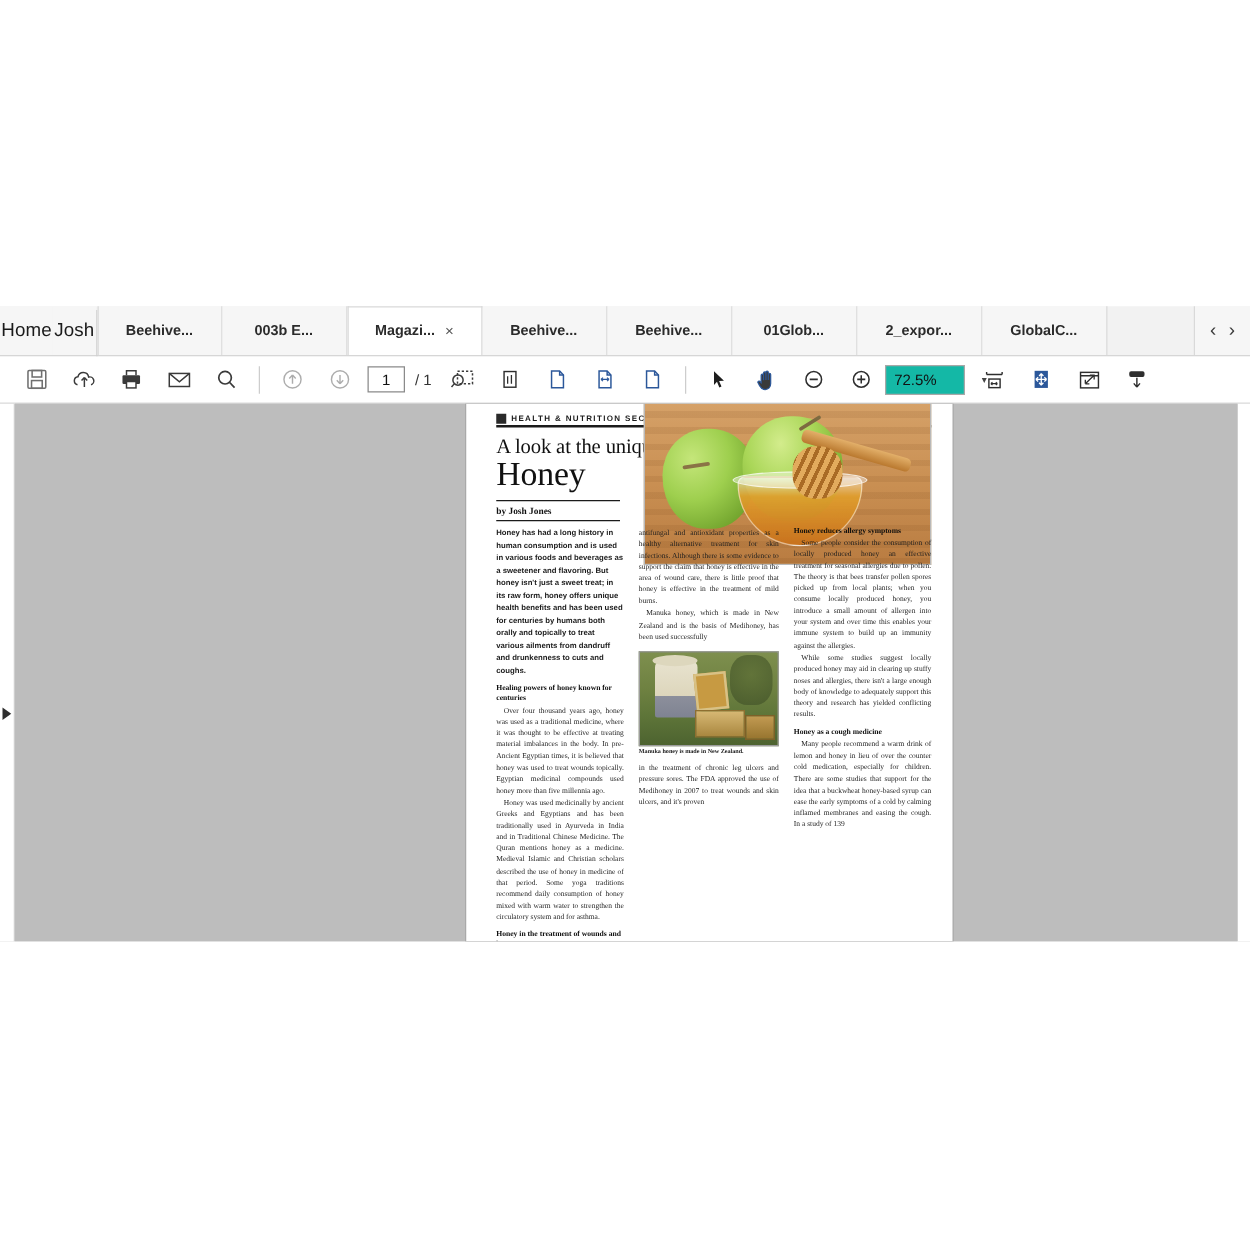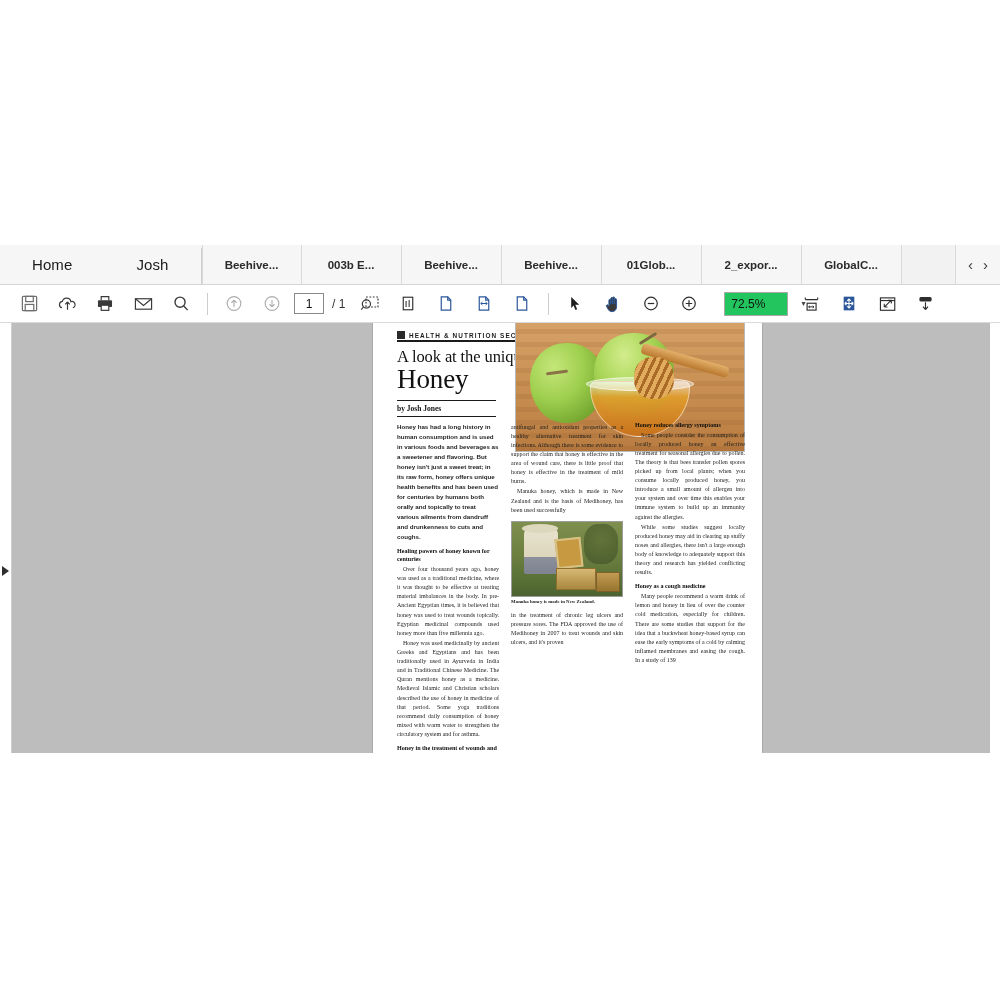--- a/index.html
+++ b/index.html
@@ -30,7 +30,7 @@
   }
   .menu-item {
     display: flex; align-items: center;
-    padding: 0 32px;
+    padding: 0 1px;
     font-size: 15px;
     color: #1a1a1a;
     background: #f6f6f6;

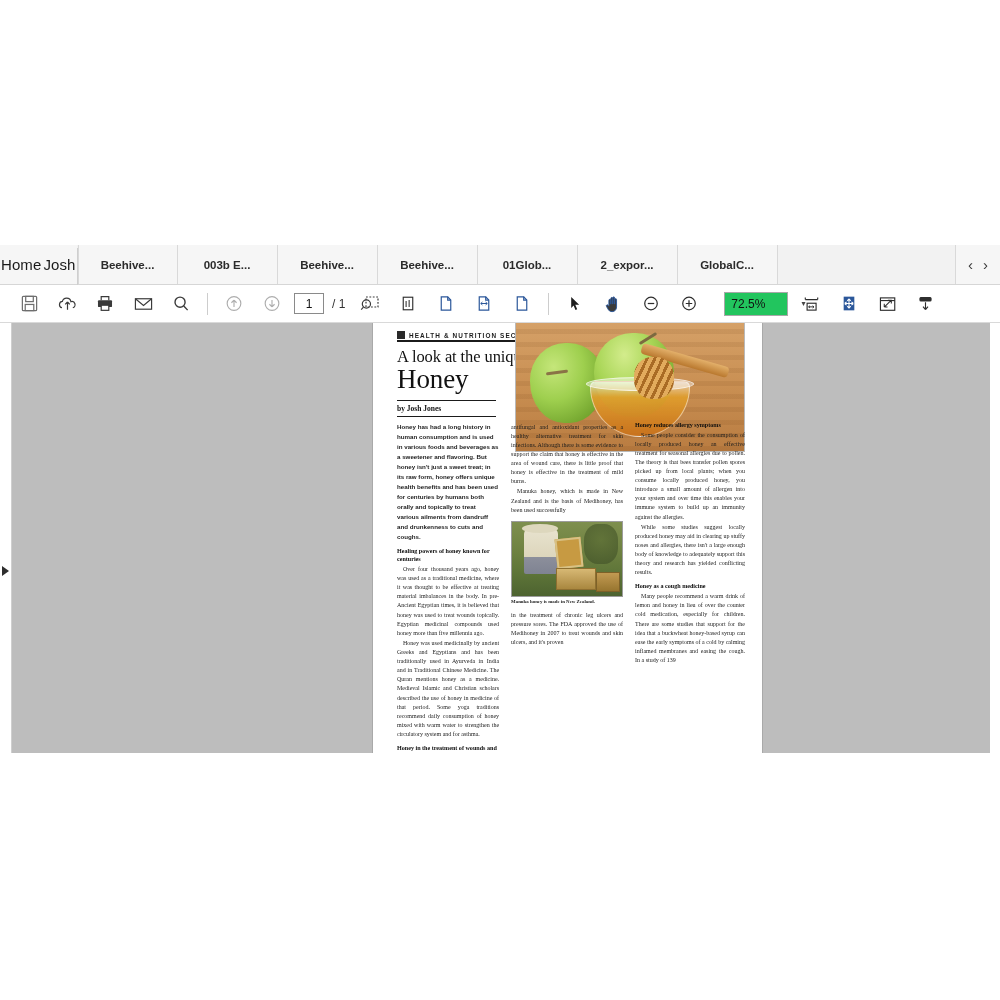--- a/index.html
+++ b/index.html
@@ -375,6 +375,10 @@
     <div class="tab">
       <span class="label">003b E...</span>
     </div>
+    <div class="tab active">
+      <span class="label">Magazi...</span>
+      <span class="closex">×</span>
+    </div>
     <div class="tab">
       <span class="label">Beehive...</span>
     </div>

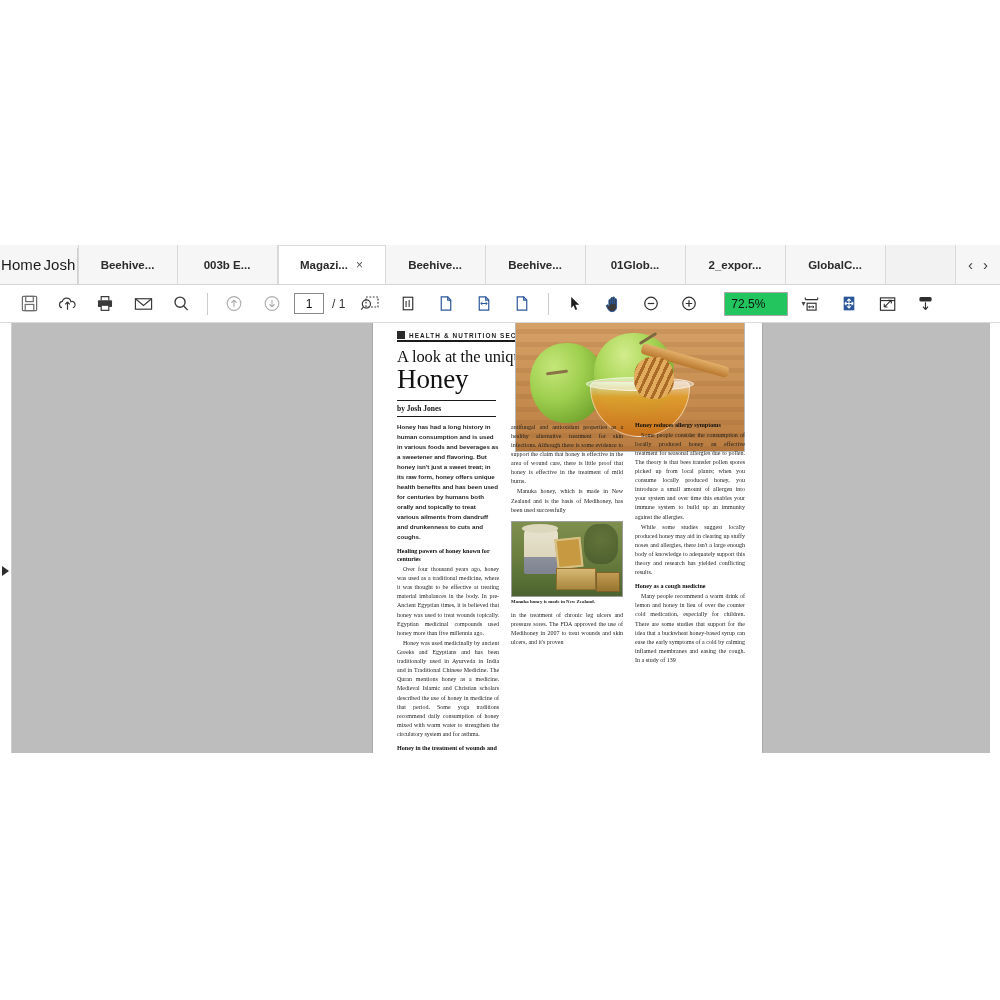--- a/index.html
+++ b/index.html
@@ -114,13 +114,13 @@
   .zoombox {
     width: 64px; height: 24px;
     border: 1px solid #a8a8a8;
-    background: #22c55e;
+    background: #14b8a6;
     display: flex; align-items: center;
     justify-content: space-between;
     padding: 0 6px;
     font-size: 12px;
     color: #111;
-    margin-left: 16px;
+    margin-left: 0;
     margin-right: 4px;
     cursor: pointer;
     gap: 36px;

